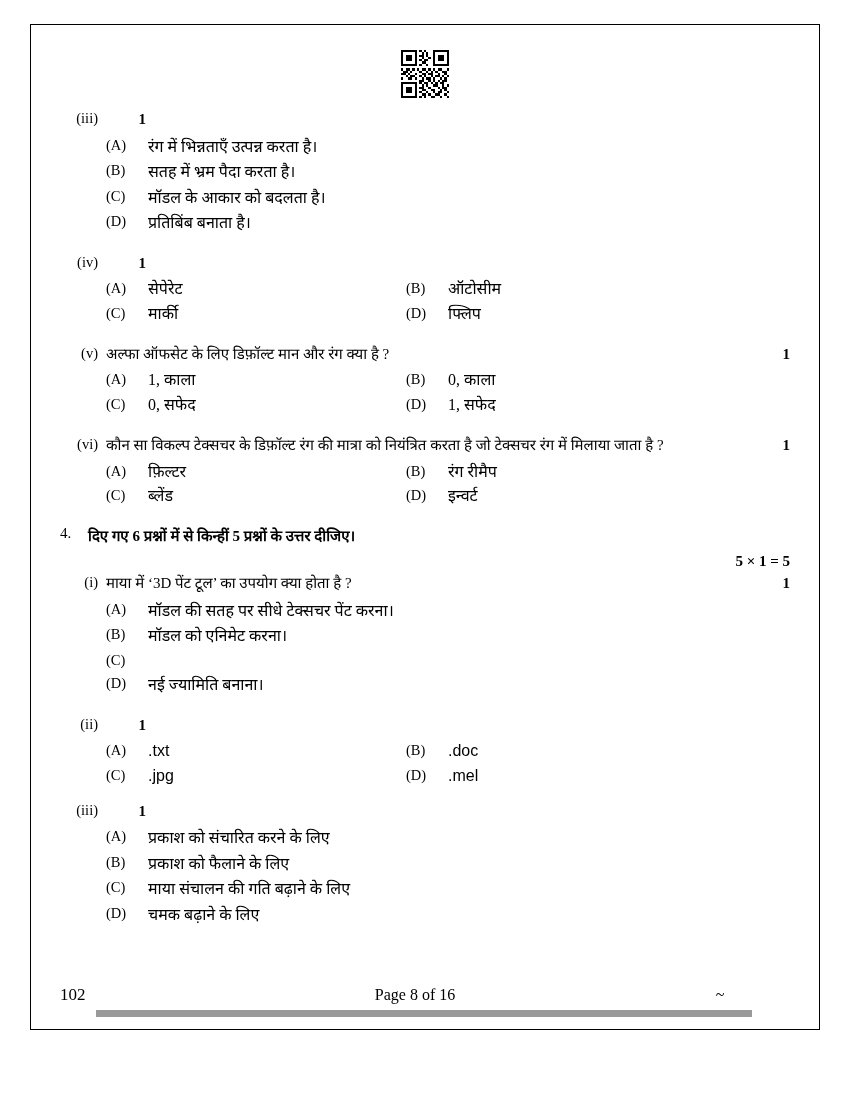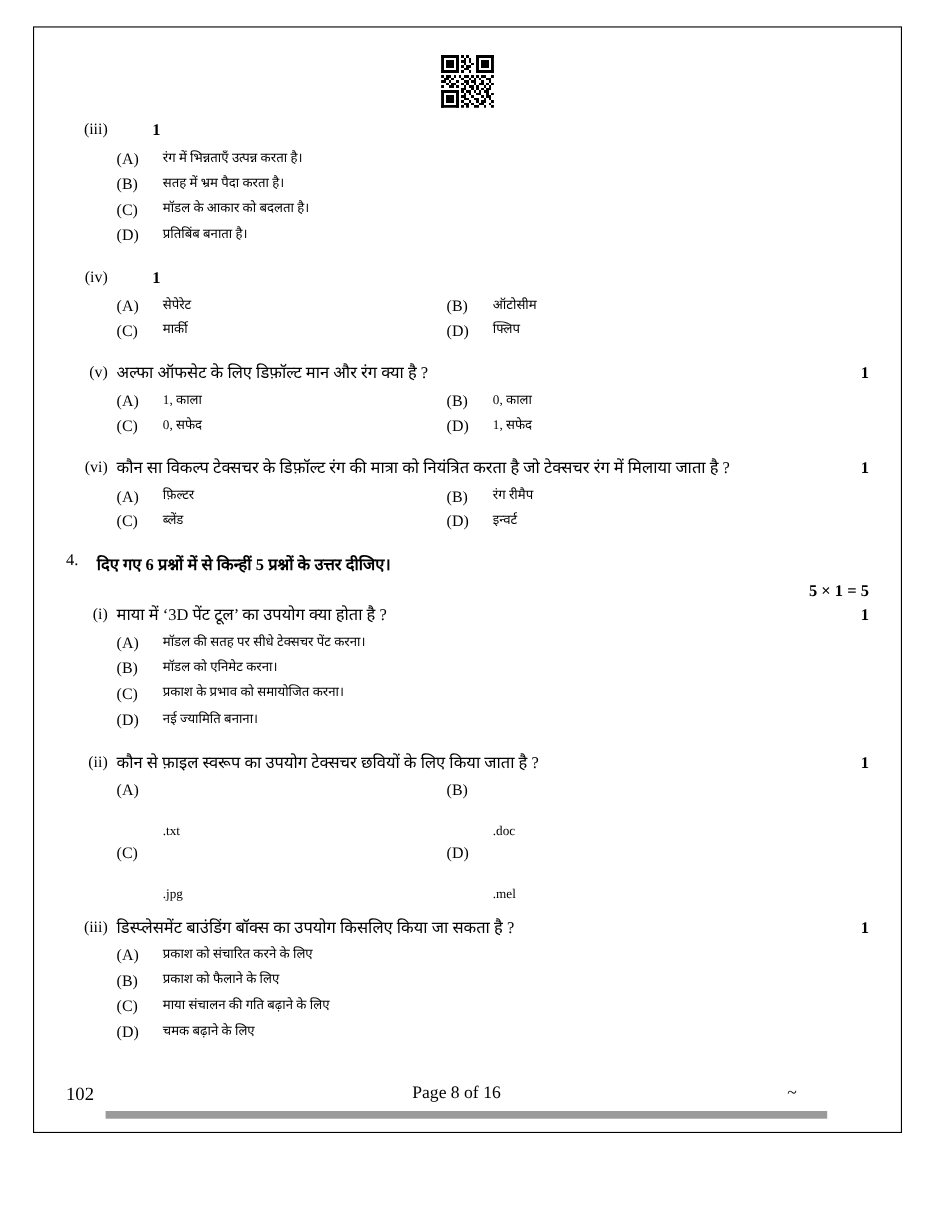--- a/index.html
+++ b/index.html
@@ -110,7 +110,7 @@
     font-size: 14.5px;
   }
   .opt-text {
-    font-size: 12px;
+    font-size: 16px;
   }
   .opt-col {
     width: 300px;

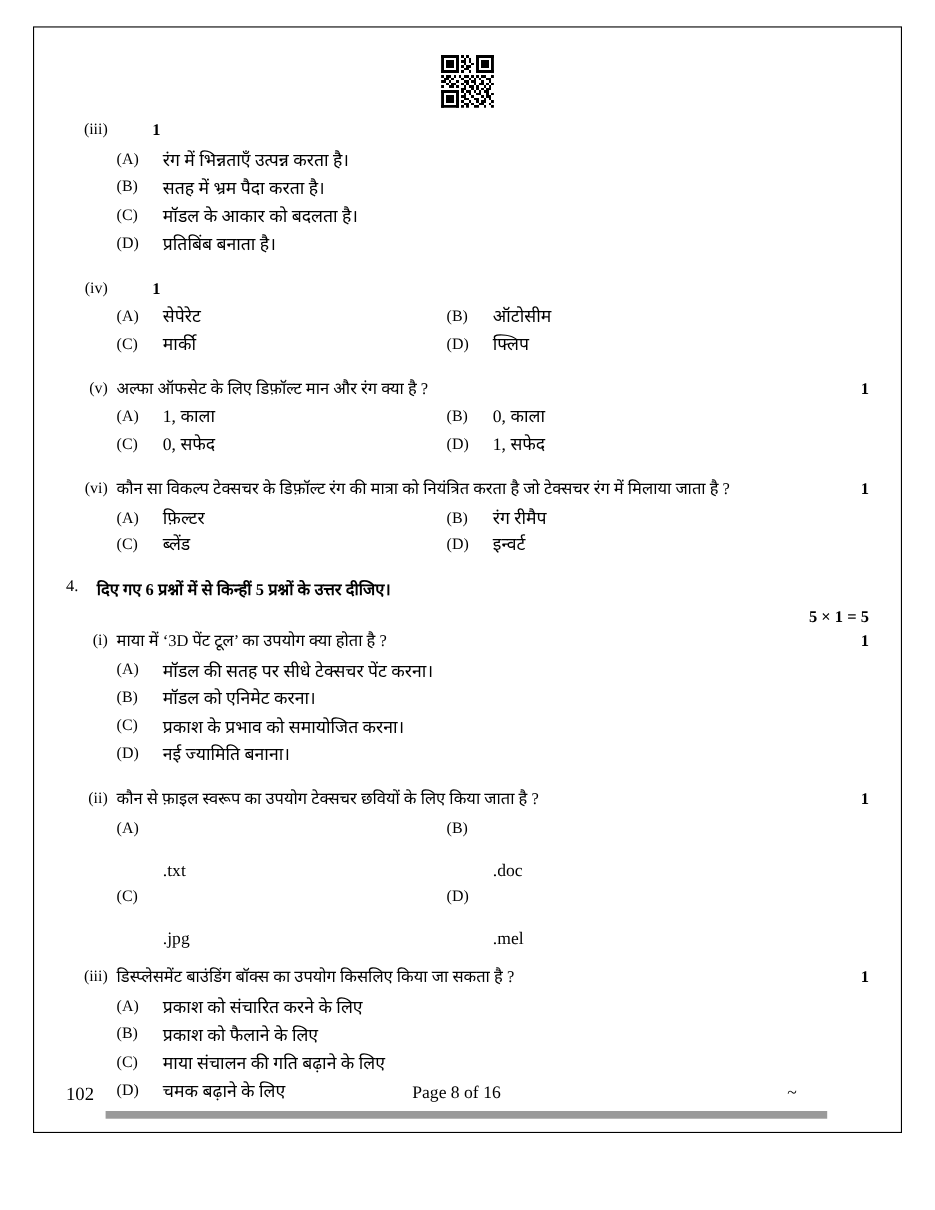--- a/index.html
+++ b/index.html
@@ -421,7 +421,6 @@
         </div>
         <div class="opt">
           <span class="opt-label">(C)</span>
-          <span class="opt-text">प्रकाश के प्रभाव को समायोजित करना।</span>
         </div>
         <div class="opt">
           <span class="opt-label">(D)</span>

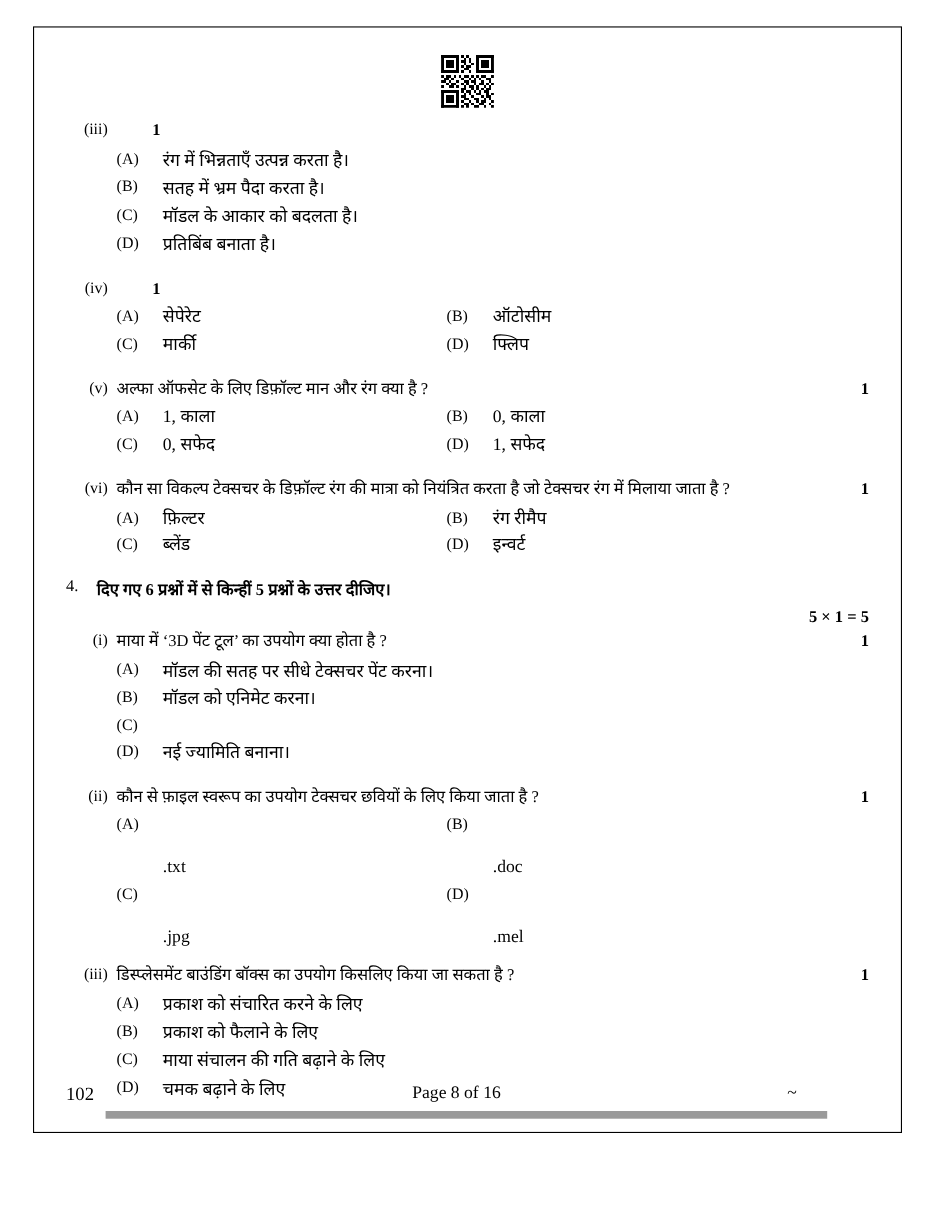--- a/index.html
+++ b/index.html
@@ -434,7 +434,6 @@
     <div class="q-block">
       <div class="row">
         <div class="marker">(ii)</div>
-        <div class="stem">कौन से फ़ाइल स्वरूप का उपयोग टेक्सचर छवियों के लिए किया जाता है ?</div>
         <div class="marks">1</div>
       </div>
       <div class="options-single">

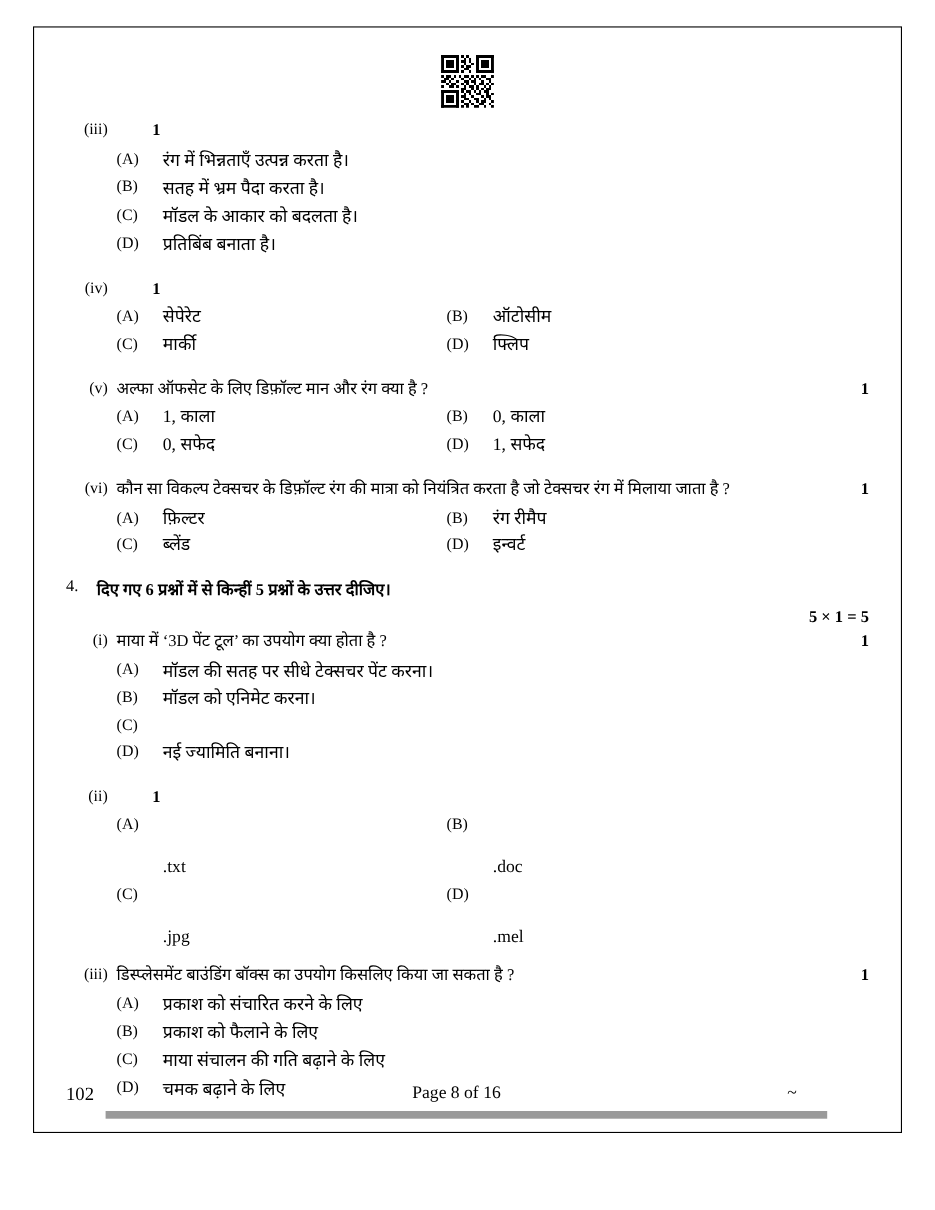--- a/index.html
+++ b/index.html
@@ -156,7 +156,7 @@
     height: 7px;
     background: #9a9a9a;
   }
-  .mono { font-family: Liberation Serif, serif; margin-top: 38px; }
+  .mono { font-family: Liberation Sans, sans-serif; }
 </style>
 </head>
 <body>

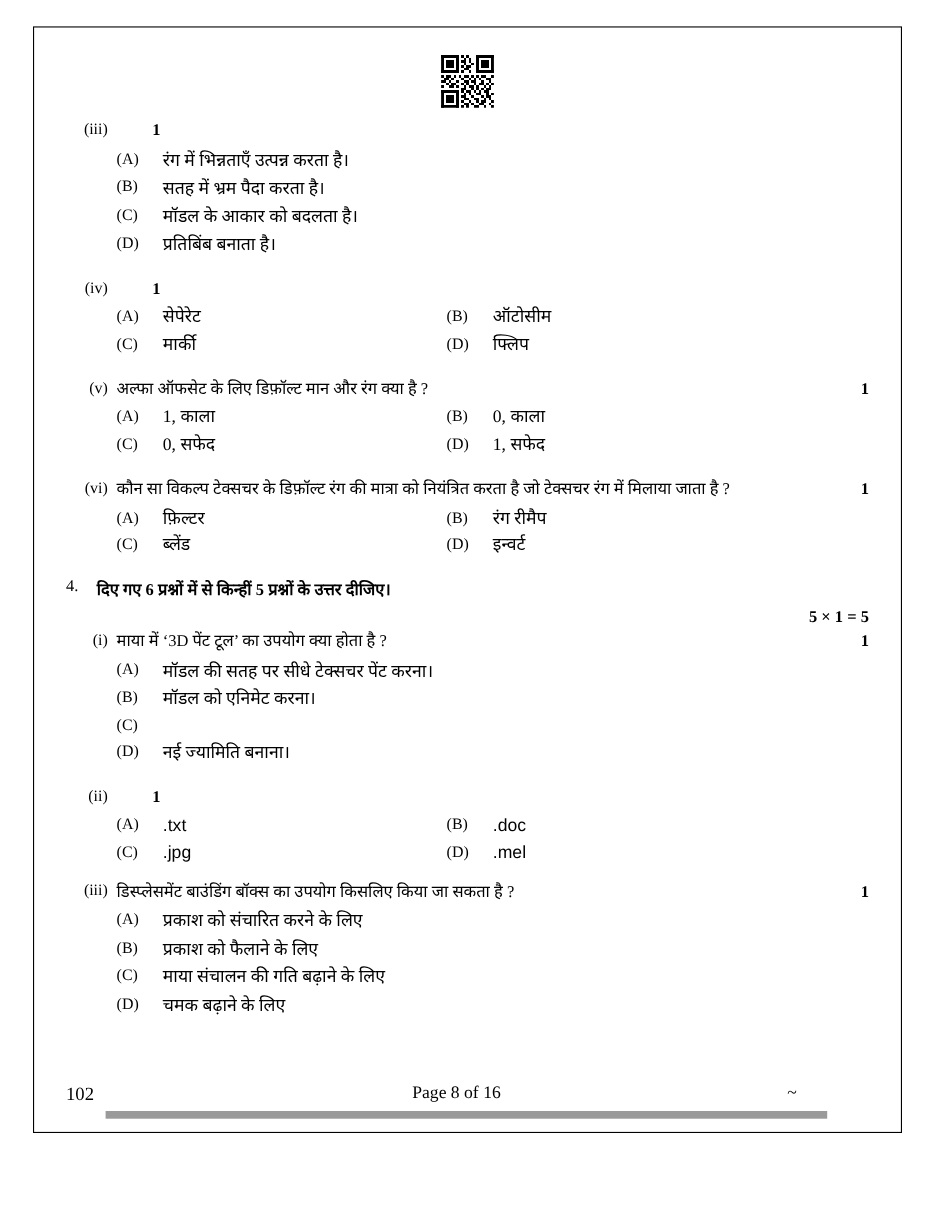--- a/index.html
+++ b/index.html
@@ -465,7 +465,6 @@
     <div class="q-block">
       <div class="row">
         <div class="marker">(iii)</div>
-        <div class="stem">डिस्प्लेसमेंट बाउंडिंग बॉक्स का उपयोग किसलिए किया जा सकता है ?</div>
         <div class="marks">1</div>
       </div>
       <div class="options-single opt-stack">

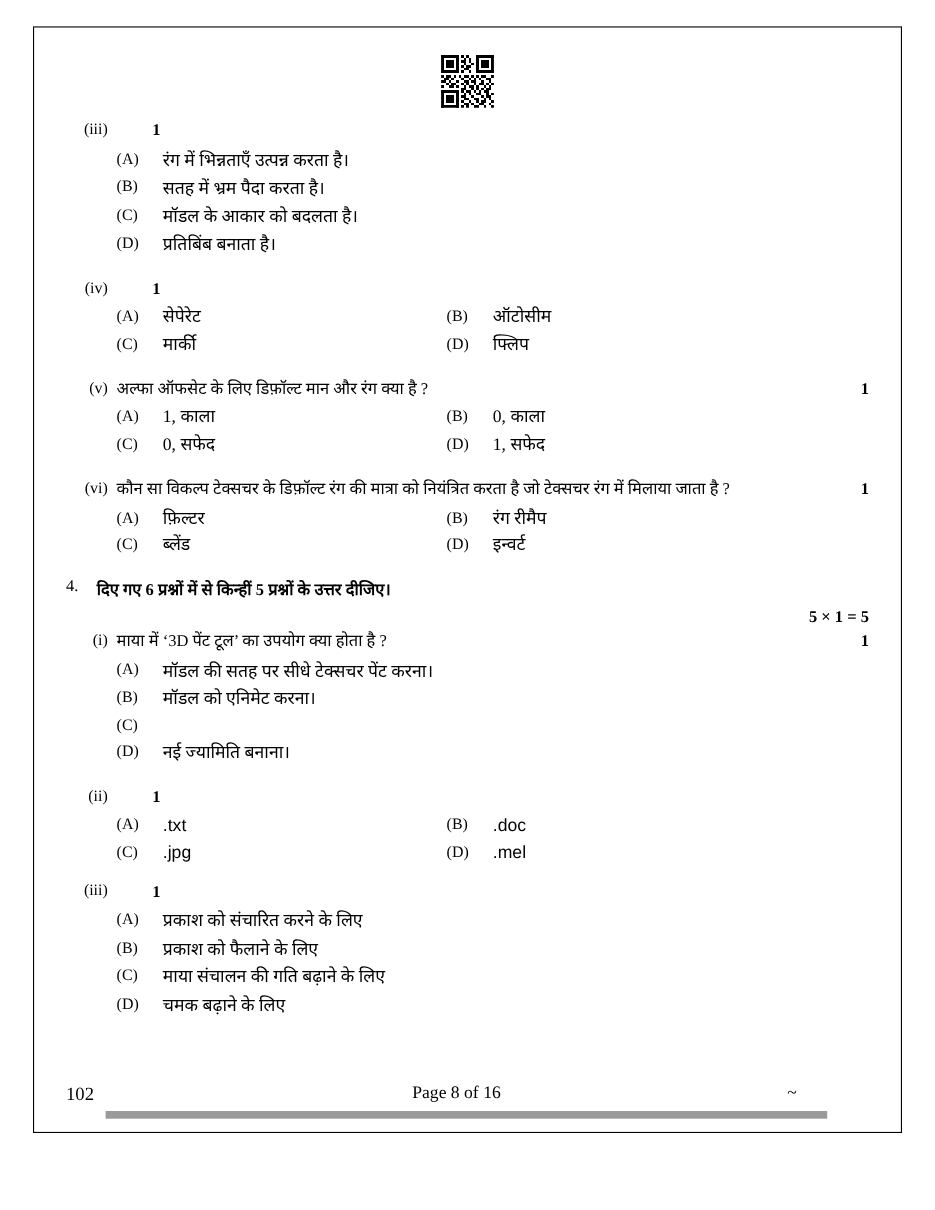--- a/index.html
+++ b/index.html
@@ -140,7 +140,7 @@
     top: 985px;
     width: 730px;
     display: flex;
-    align-items: flex-start;
+    align-items: center;
     font-size: 16px;
     gap: 20px;
   }

